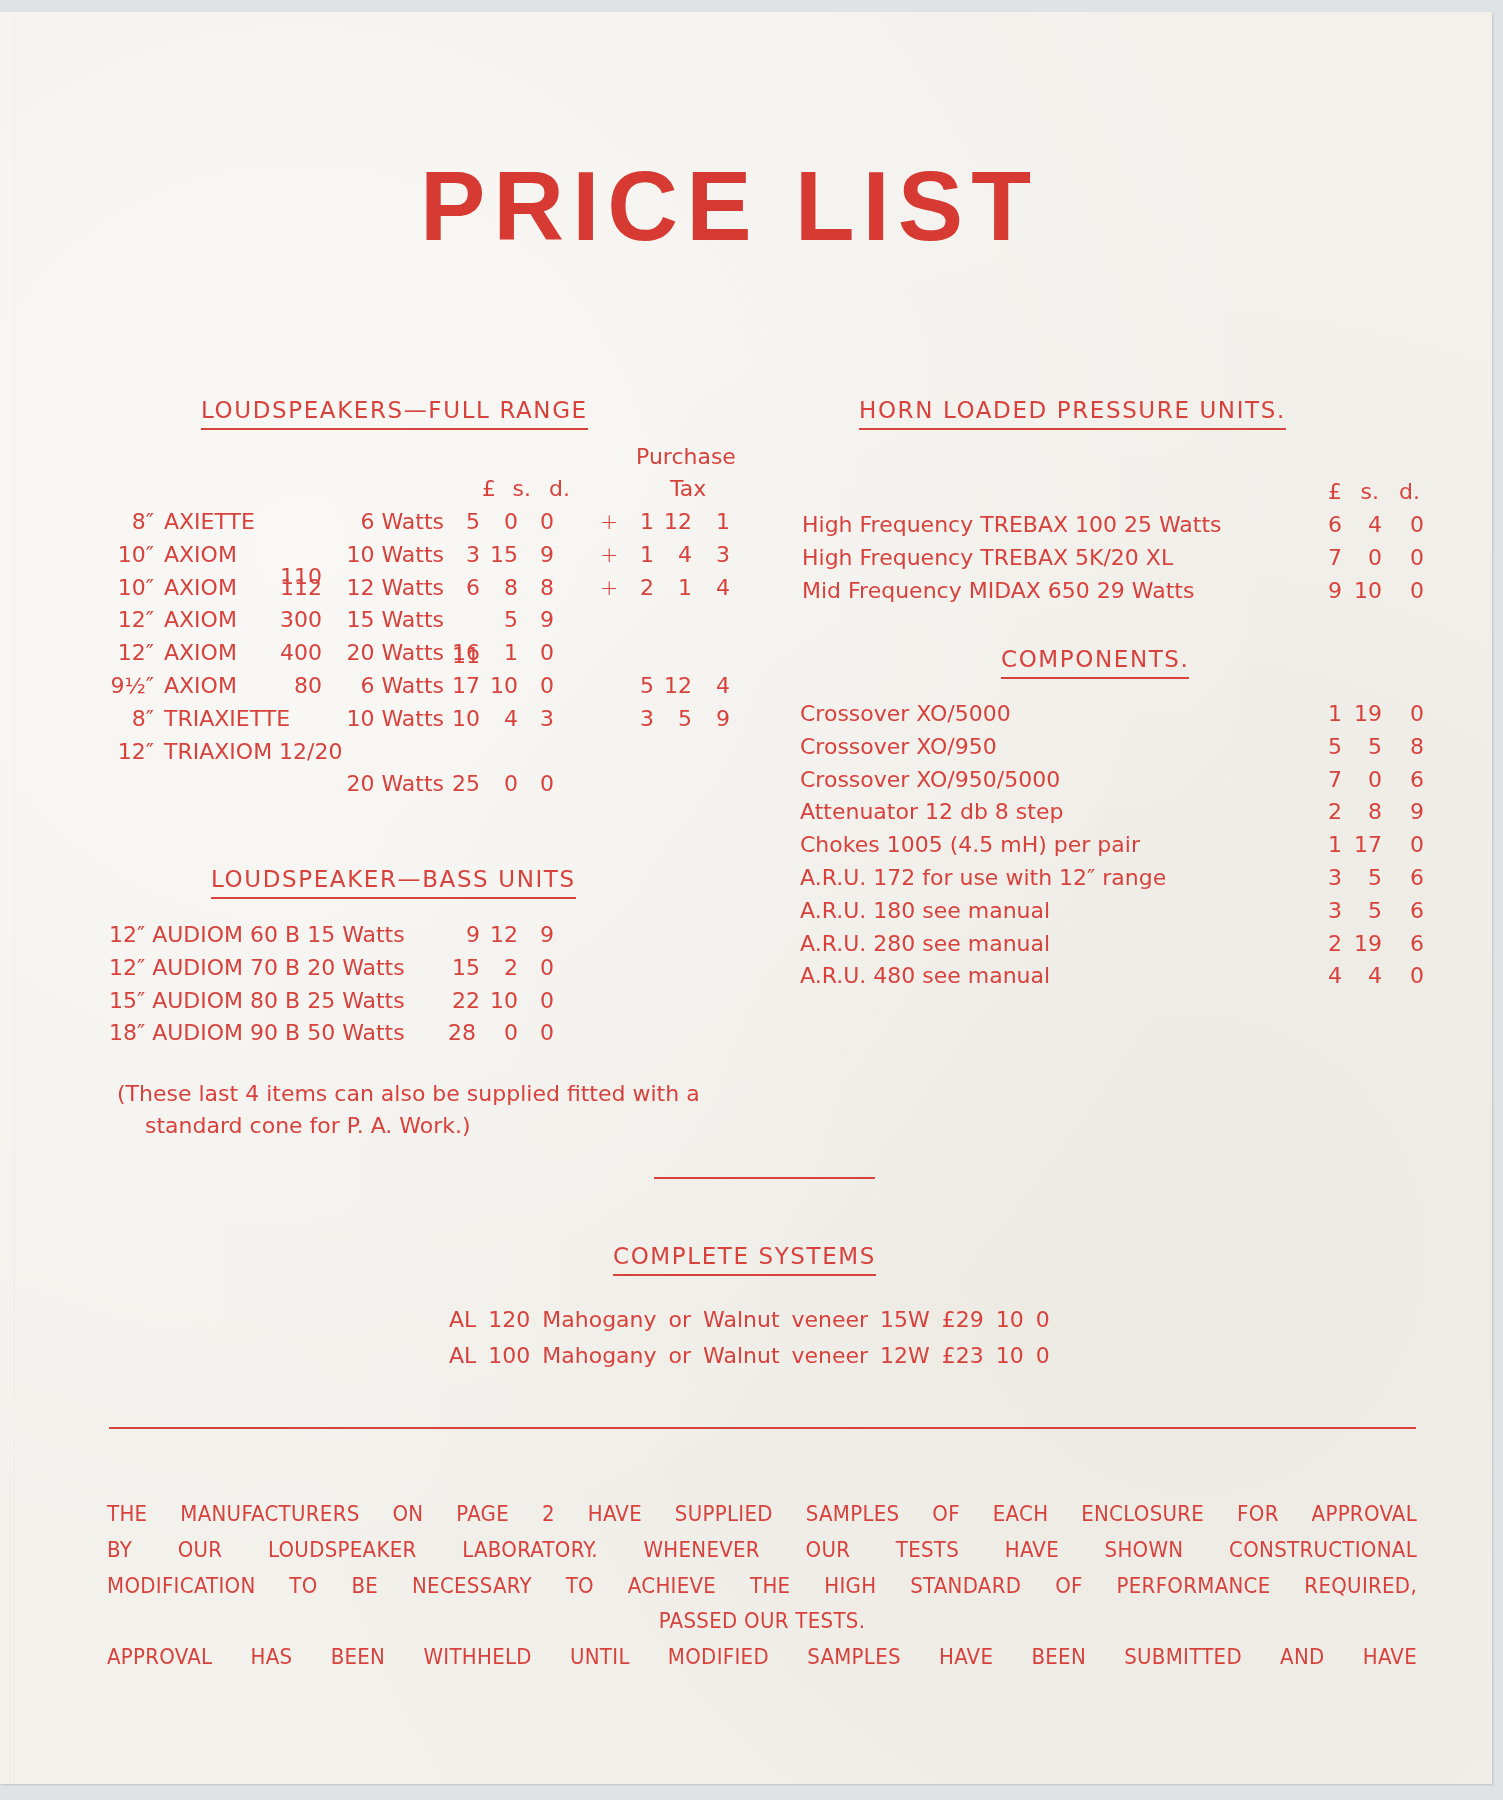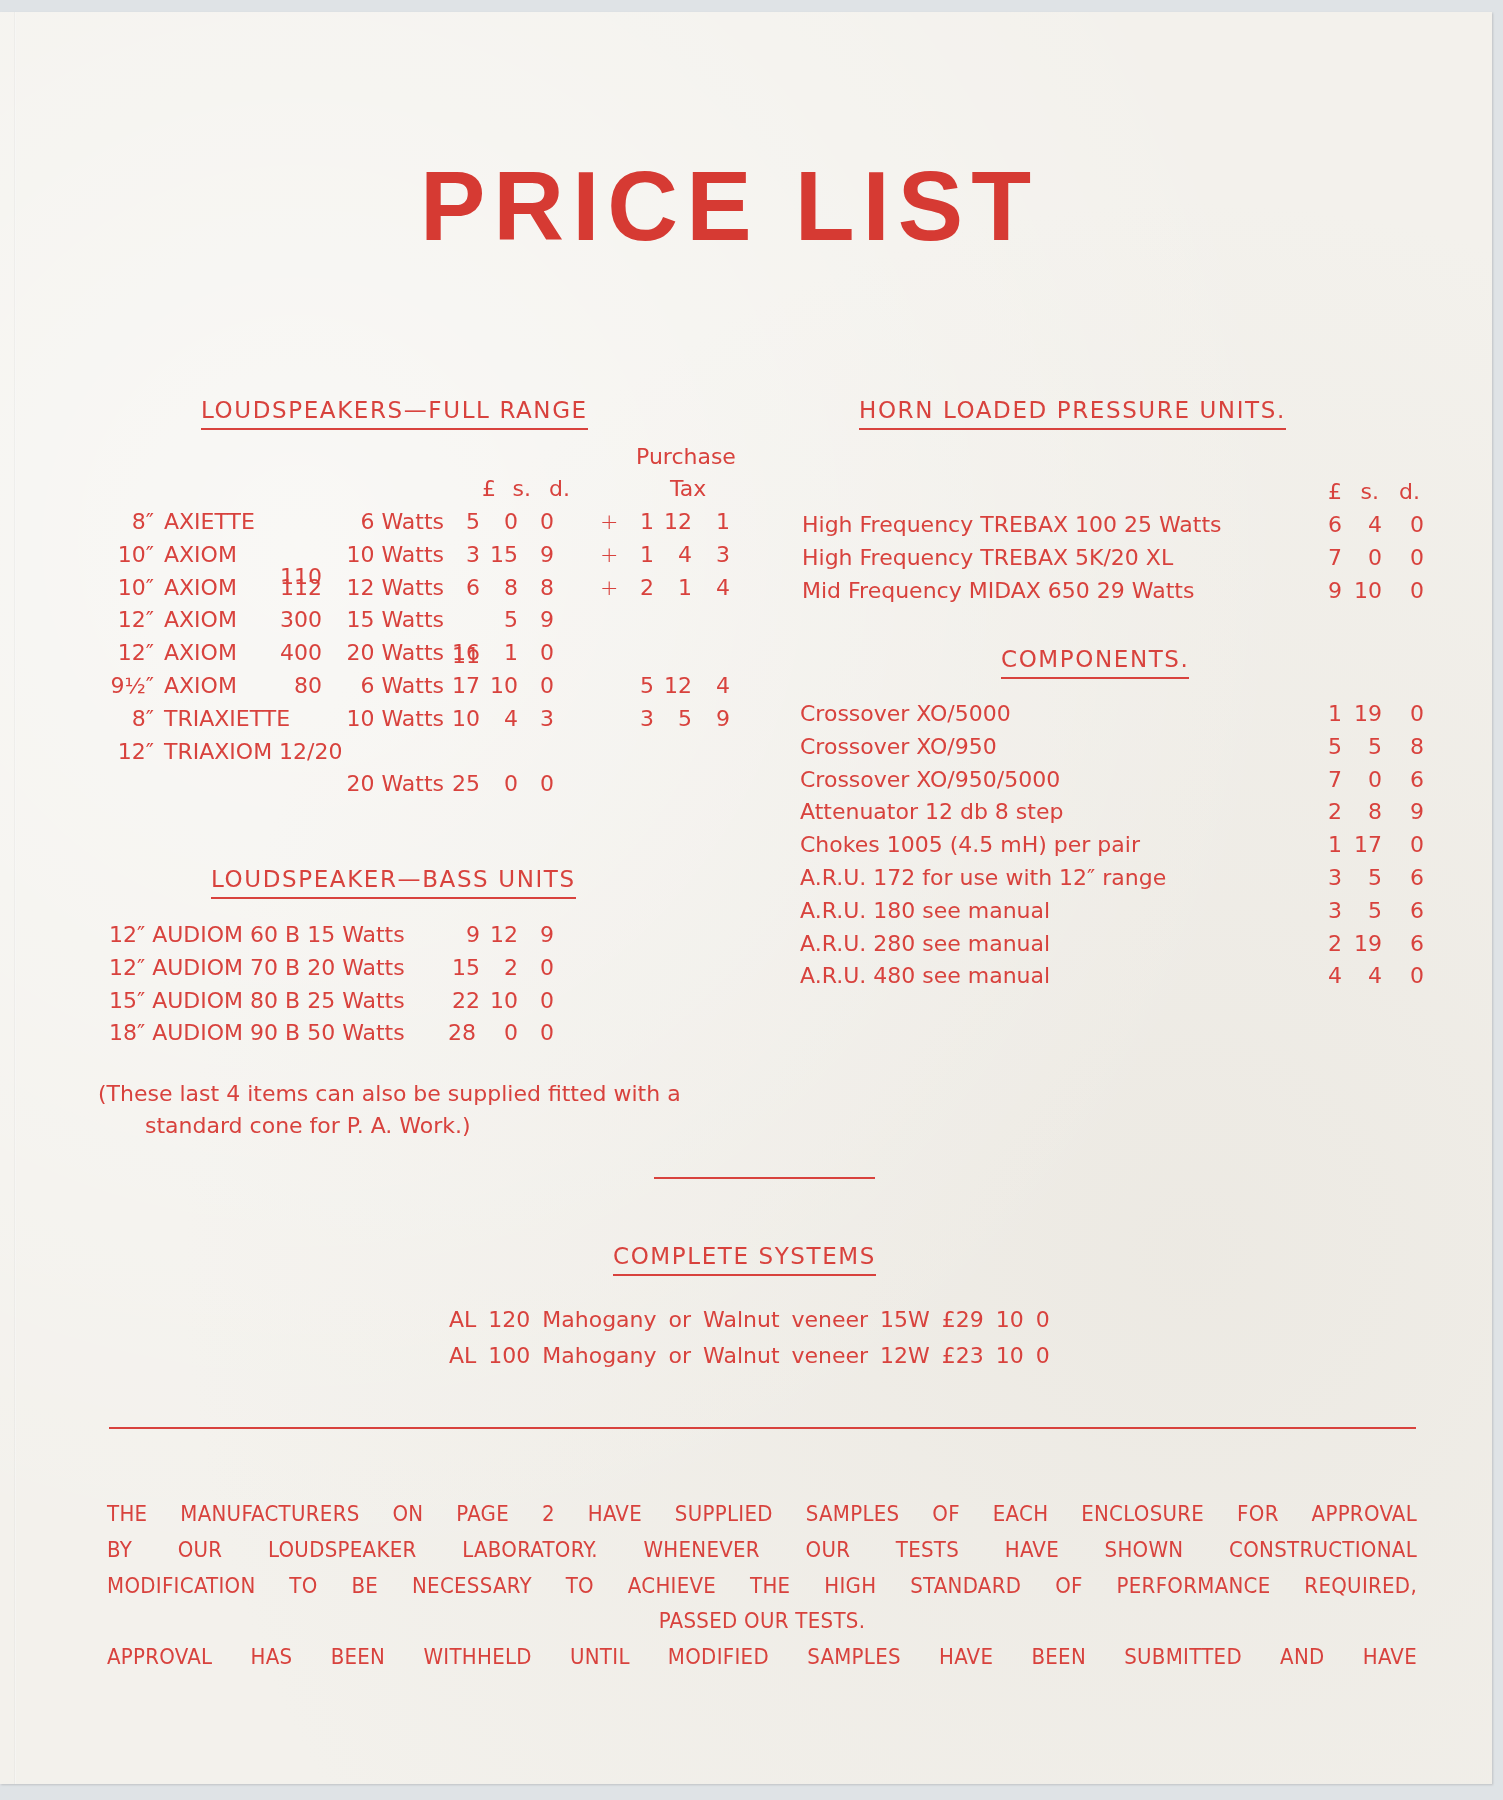--- a/index.html
+++ b/index.html
@@ -211,7 +211,7 @@
       <div class="abs t num" style="left:526px; top:1019.4px; width:28px;">0</div>
     </div>
   </div>
-<div class="abs t" style="left:98px; top:1080px;">(These last 4 items can also be supplied fitted with a</div>
+<div class="abs t" style="left:117px; top:1080px;">(These last 4 items can also be supplied fitted with a</div>
 <div class="abs t" style="left:109px; top:1112px;margin-left:36px;">standard cone for P. A. Work.)</div>
 
 <div class="abs heading" style="left:859px; top:397px;">HORN LOADED PRESSURE UNITS.</div>

